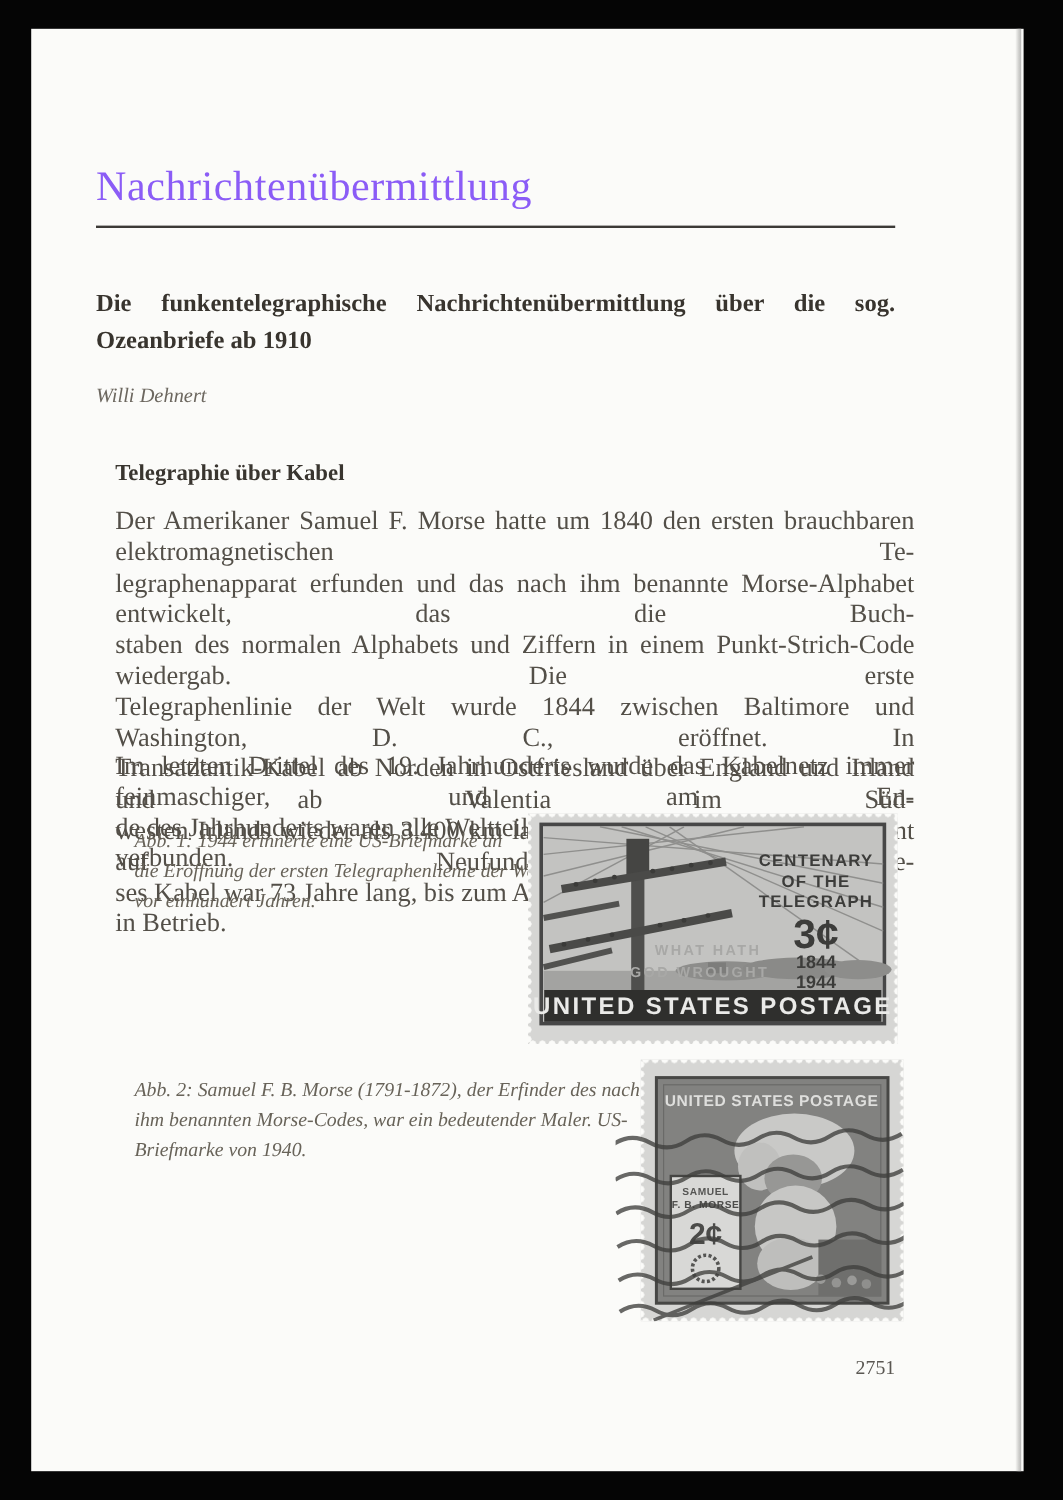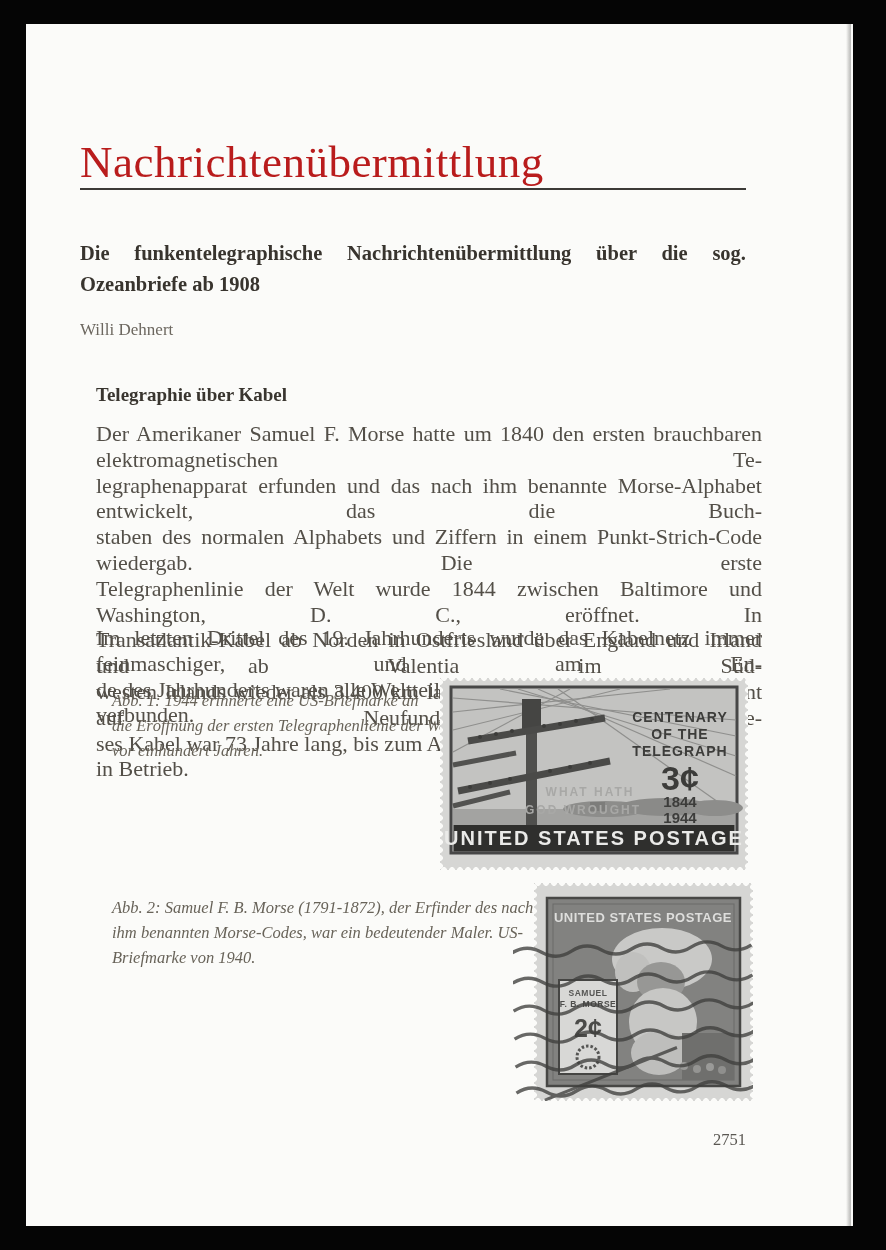--- a/index.html
+++ b/index.html
@@ -9,8 +9,8 @@
   .page-edge{position:absolute;right:2px;top:0;width:5px;height:100%;
              background:linear-gradient(to right,rgba(0,0,0,0) 0%,#cfcfcd 60%,#b9b9b7 100%);}
 
-  .title{position:absolute;left:54px;top:112px;margin:0;font-size:45px;font-weight:400;
-         letter-spacing:.5px;color:#b91c1c;}
+  .title{position:absolute;left:54px;top:112px;margin:0;font-size:35px;font-weight:400;
+         letter-spacing:.5px;color:#8b5cf6;}
   .rule{position:absolute;left:54px;top:164px;width:666px;height:2px;background:#3c3a37;}
 
   .heading{position:absolute;left:54px;top:214px;width:666px;font-size:20.5px;font-weight:700;

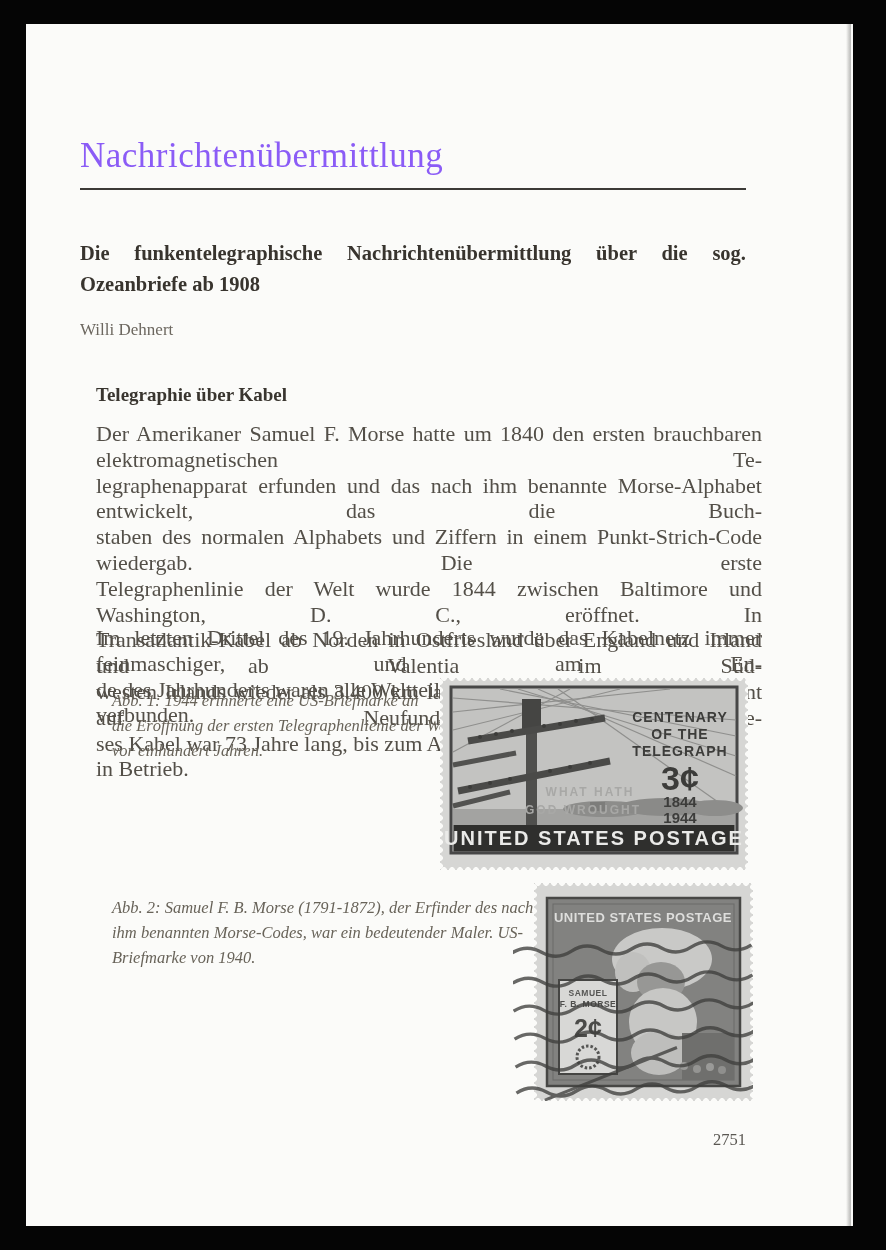--- a/index.html
+++ b/index.html
@@ -63,7 +63,7 @@
 
     <div class="heading just">
         <div class="ln">Die funkentelegraphische Nachrichtenübermittlung über die sog.</div>
-        <div class="ln">Ozeanbriefe ab 1908</div>
+        <div class="ln">Ozeanbriefe ab 1910</div>
       </div>
     <div class="author">Willi Dehnert</div>
     <h3 class="section">Telegraphie über Kabel</h3>

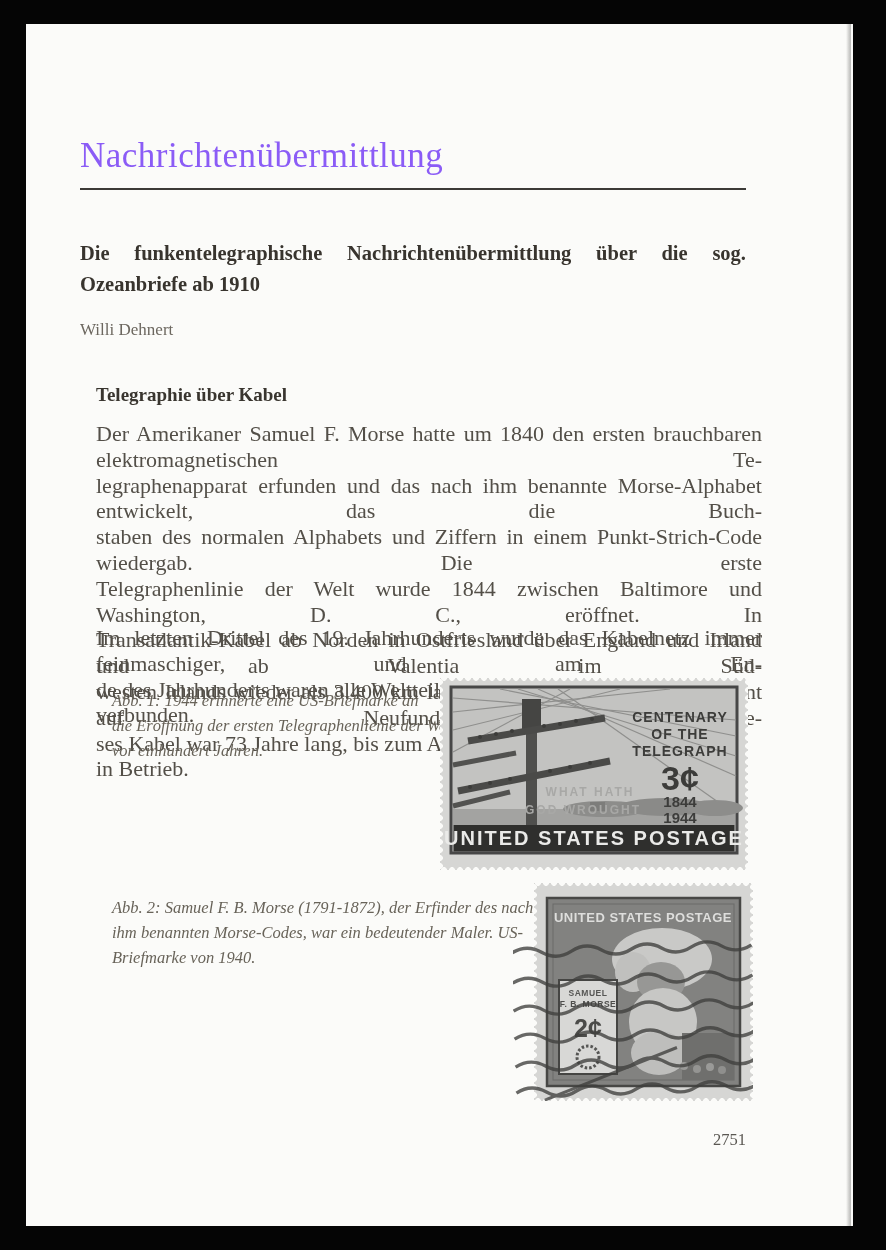--- a/index.html
+++ b/index.html
@@ -15,7 +15,7 @@
 
   .heading{position:absolute;left:54px;top:214px;width:666px;font-size:20.5px;font-weight:700;
            color:#38342e;line-height:31px;}
-  .author{position:absolute;left:54px;top:296px;font-size:17px;color:#6c6press;
+  .author{position:absolute;left:54px;top:296px;font-style:italic;font-size:17px;color:#6c6press;
           color:#6c675f;}
   .section{position:absolute;left:54px;top:344px;margin:16px;font-size:19px;font-weight:700;color:#39352f;}
 

